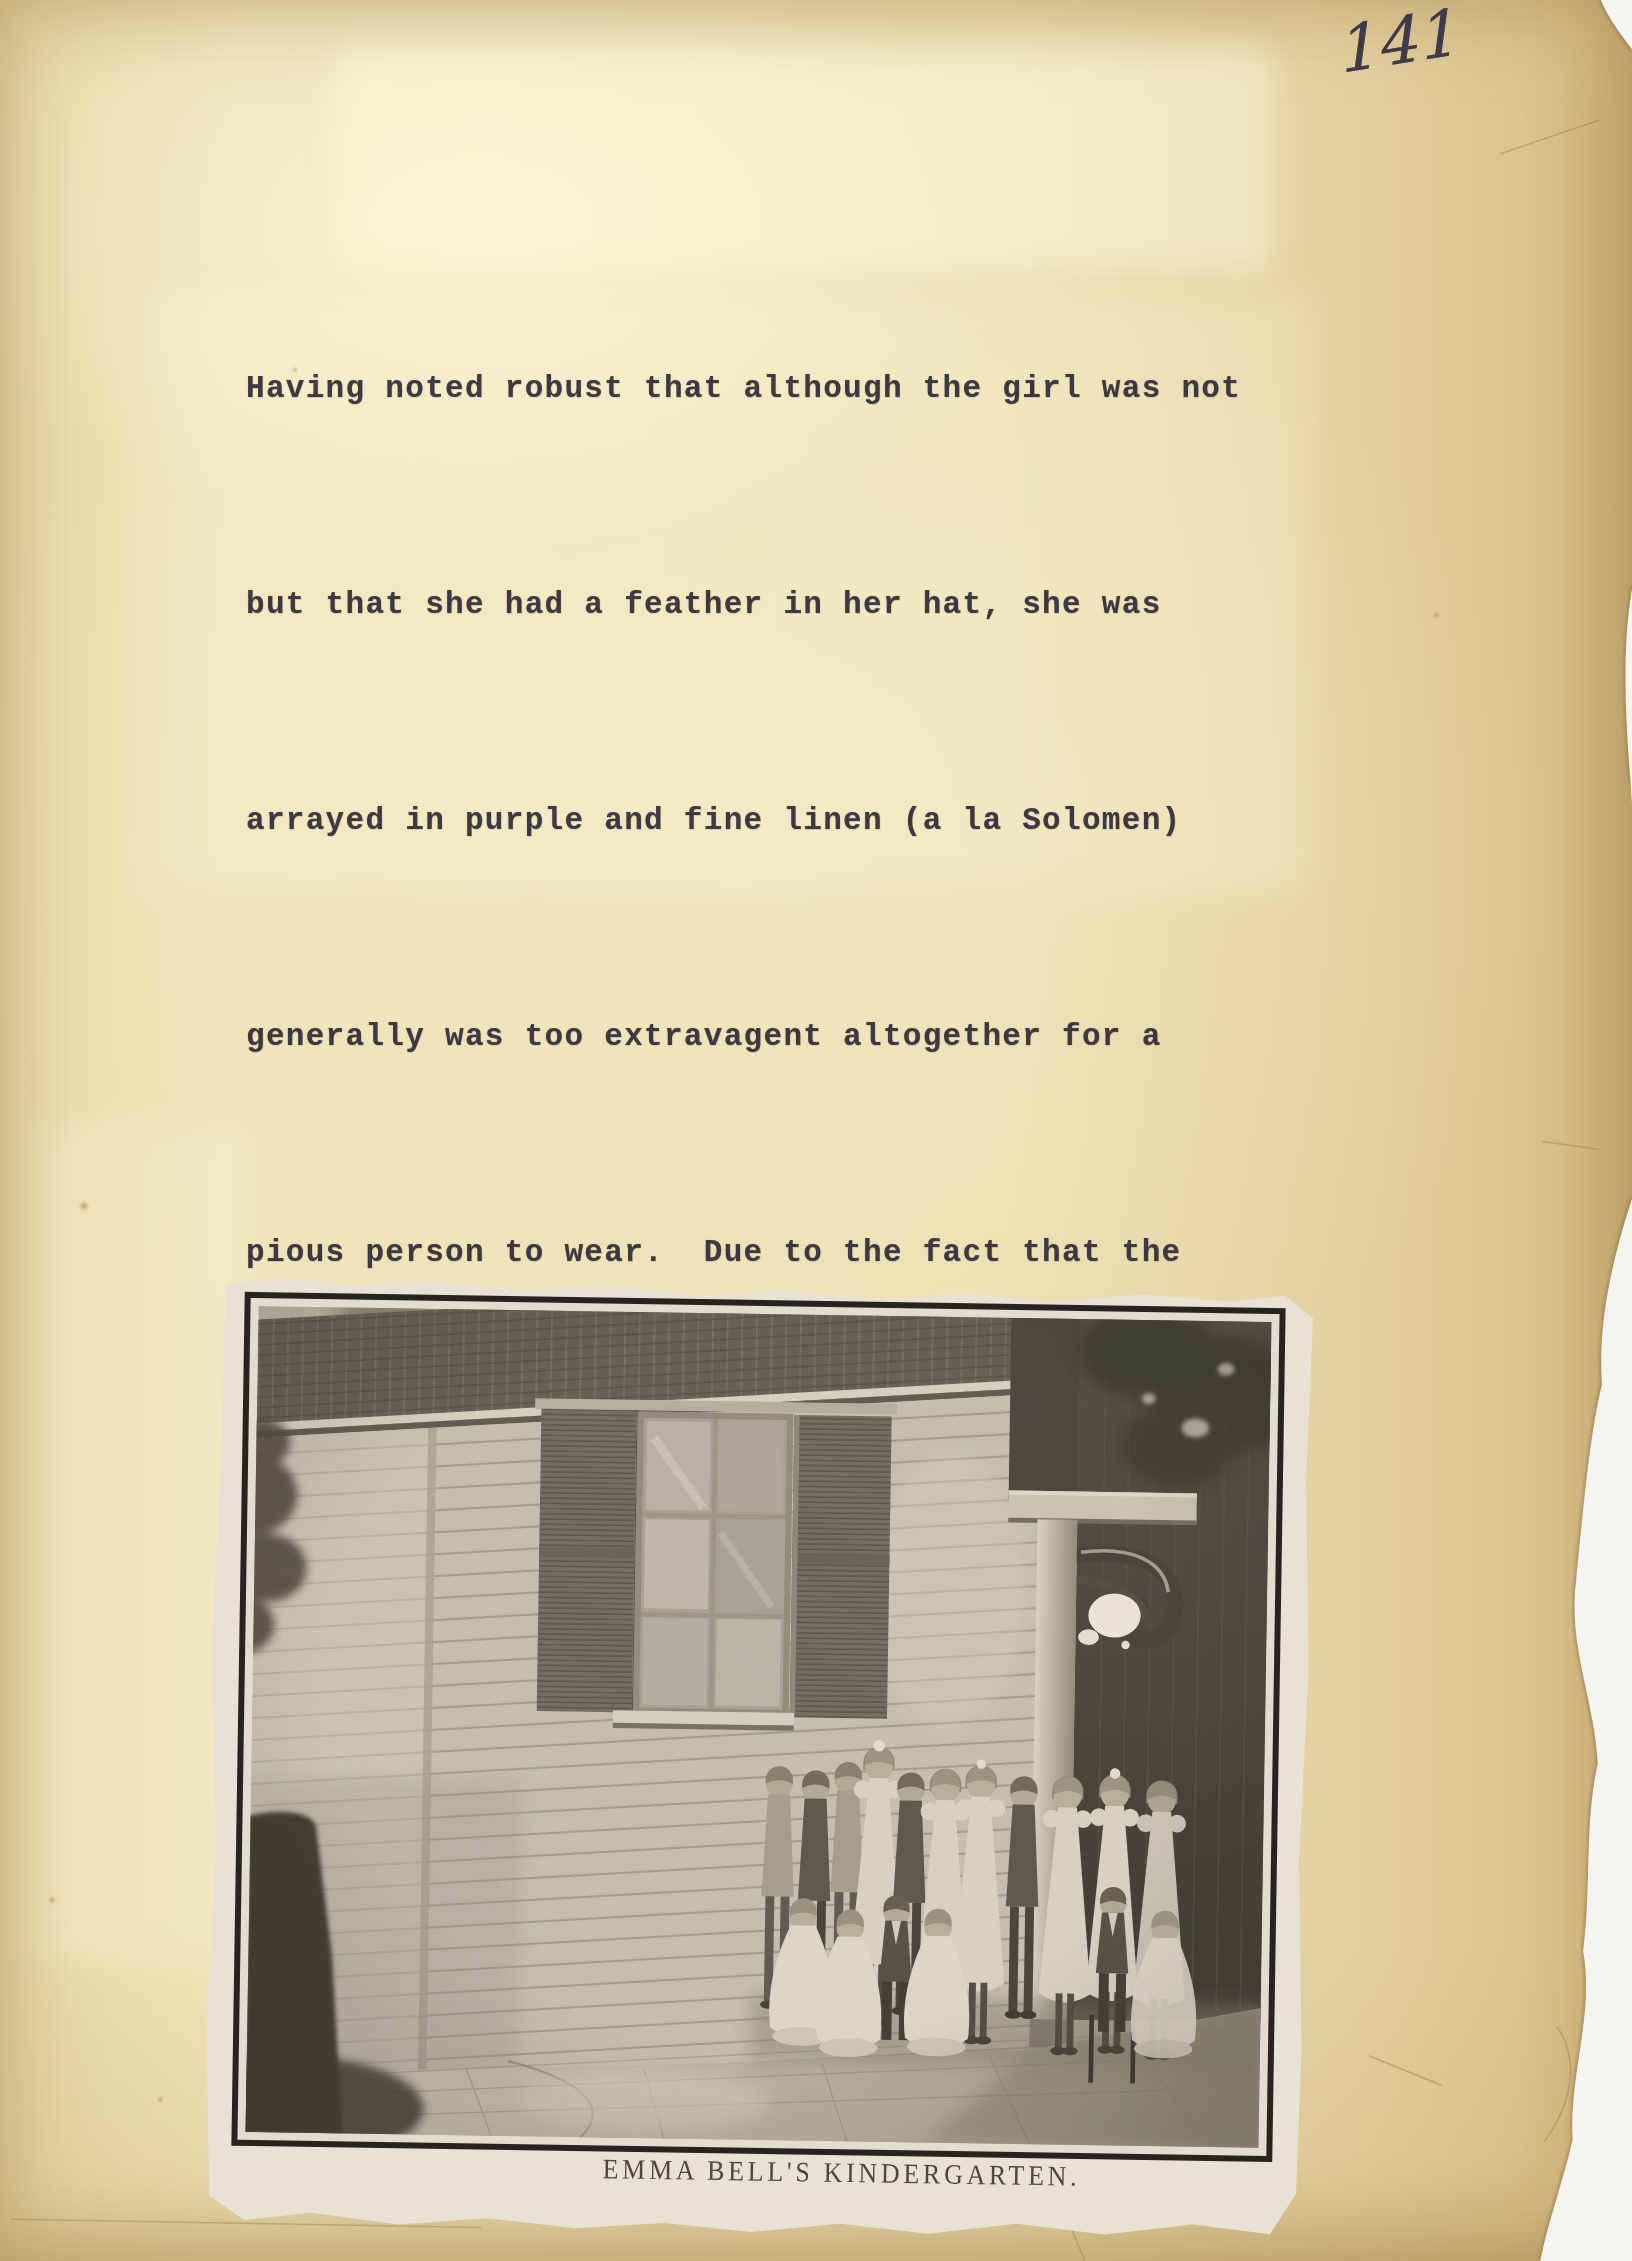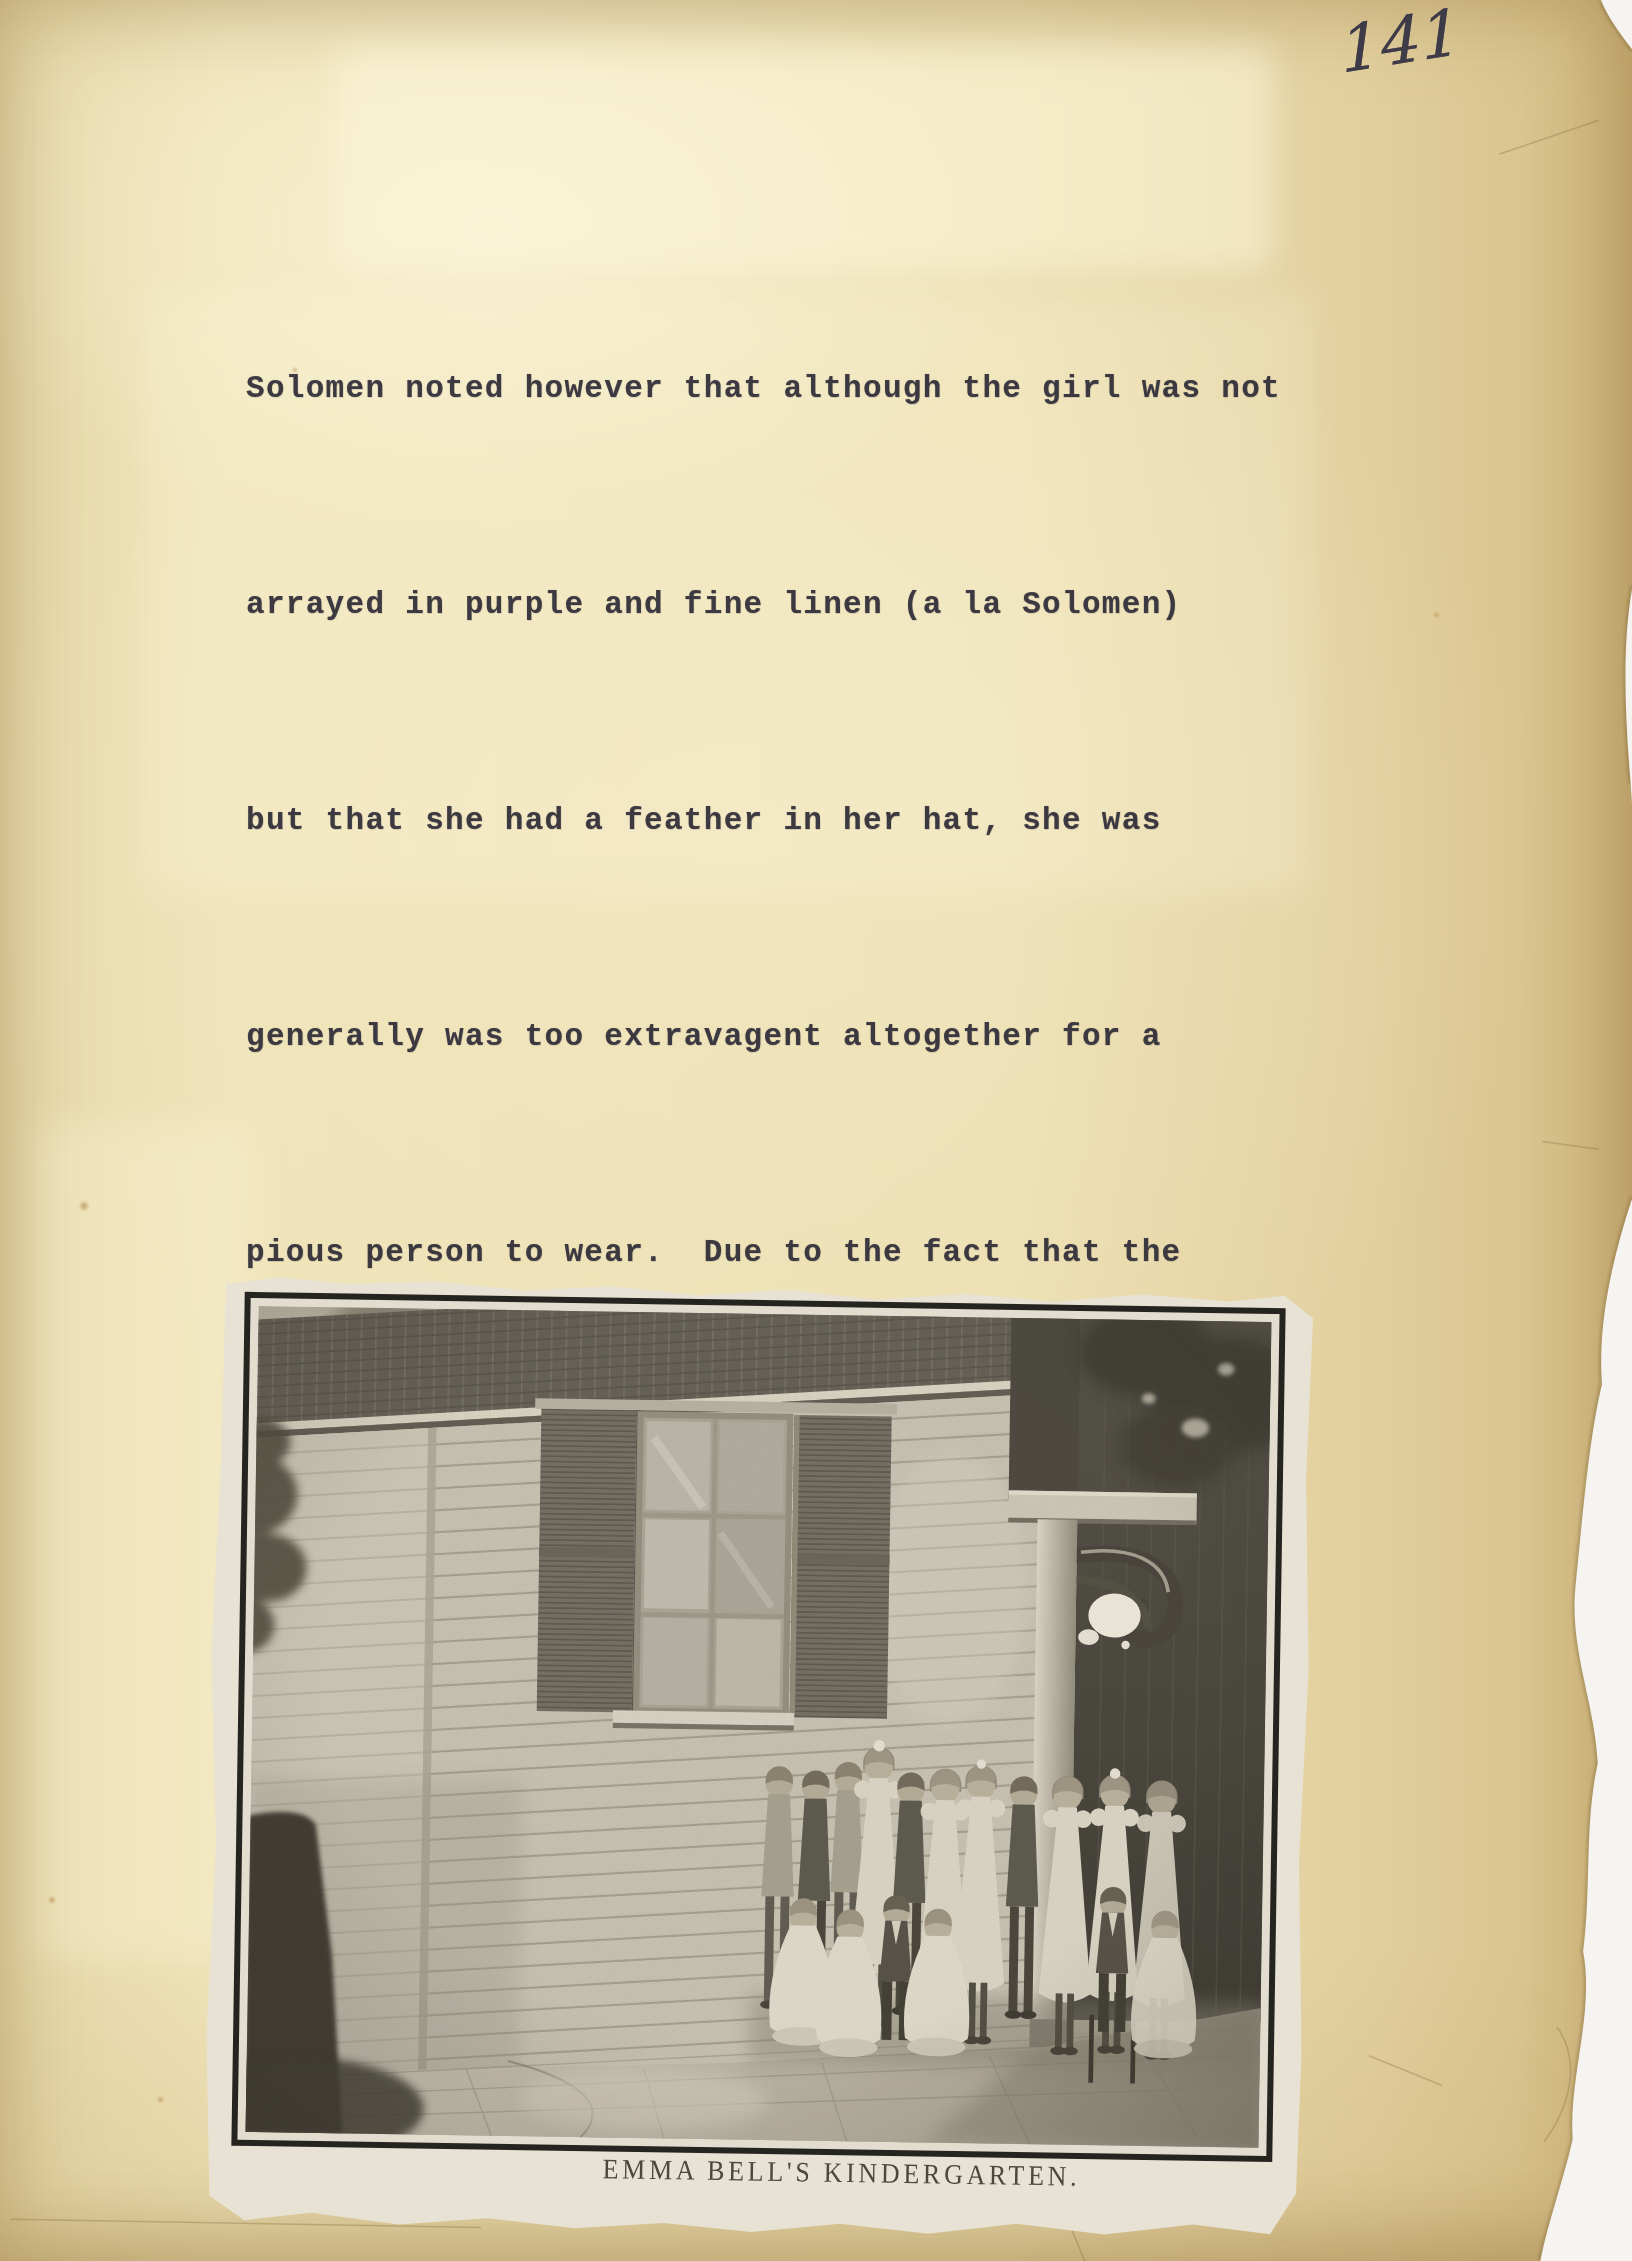--- a/index.html
+++ b/index.html
@@ -70,7 +70,7 @@
   <div class="pagenum">141</div>
 
   <div class="typing">
-    <div>Solomen noted however that although the girl was not</div>
+    <div>Having noted robust that although the girl was not</div>
     <div>arrayed in purple and fine linen (a la Solomen)</div>
     <div>but that she had a feather in her hat, she was</div>
     <div>generally was too extravagent altogether for a</div>

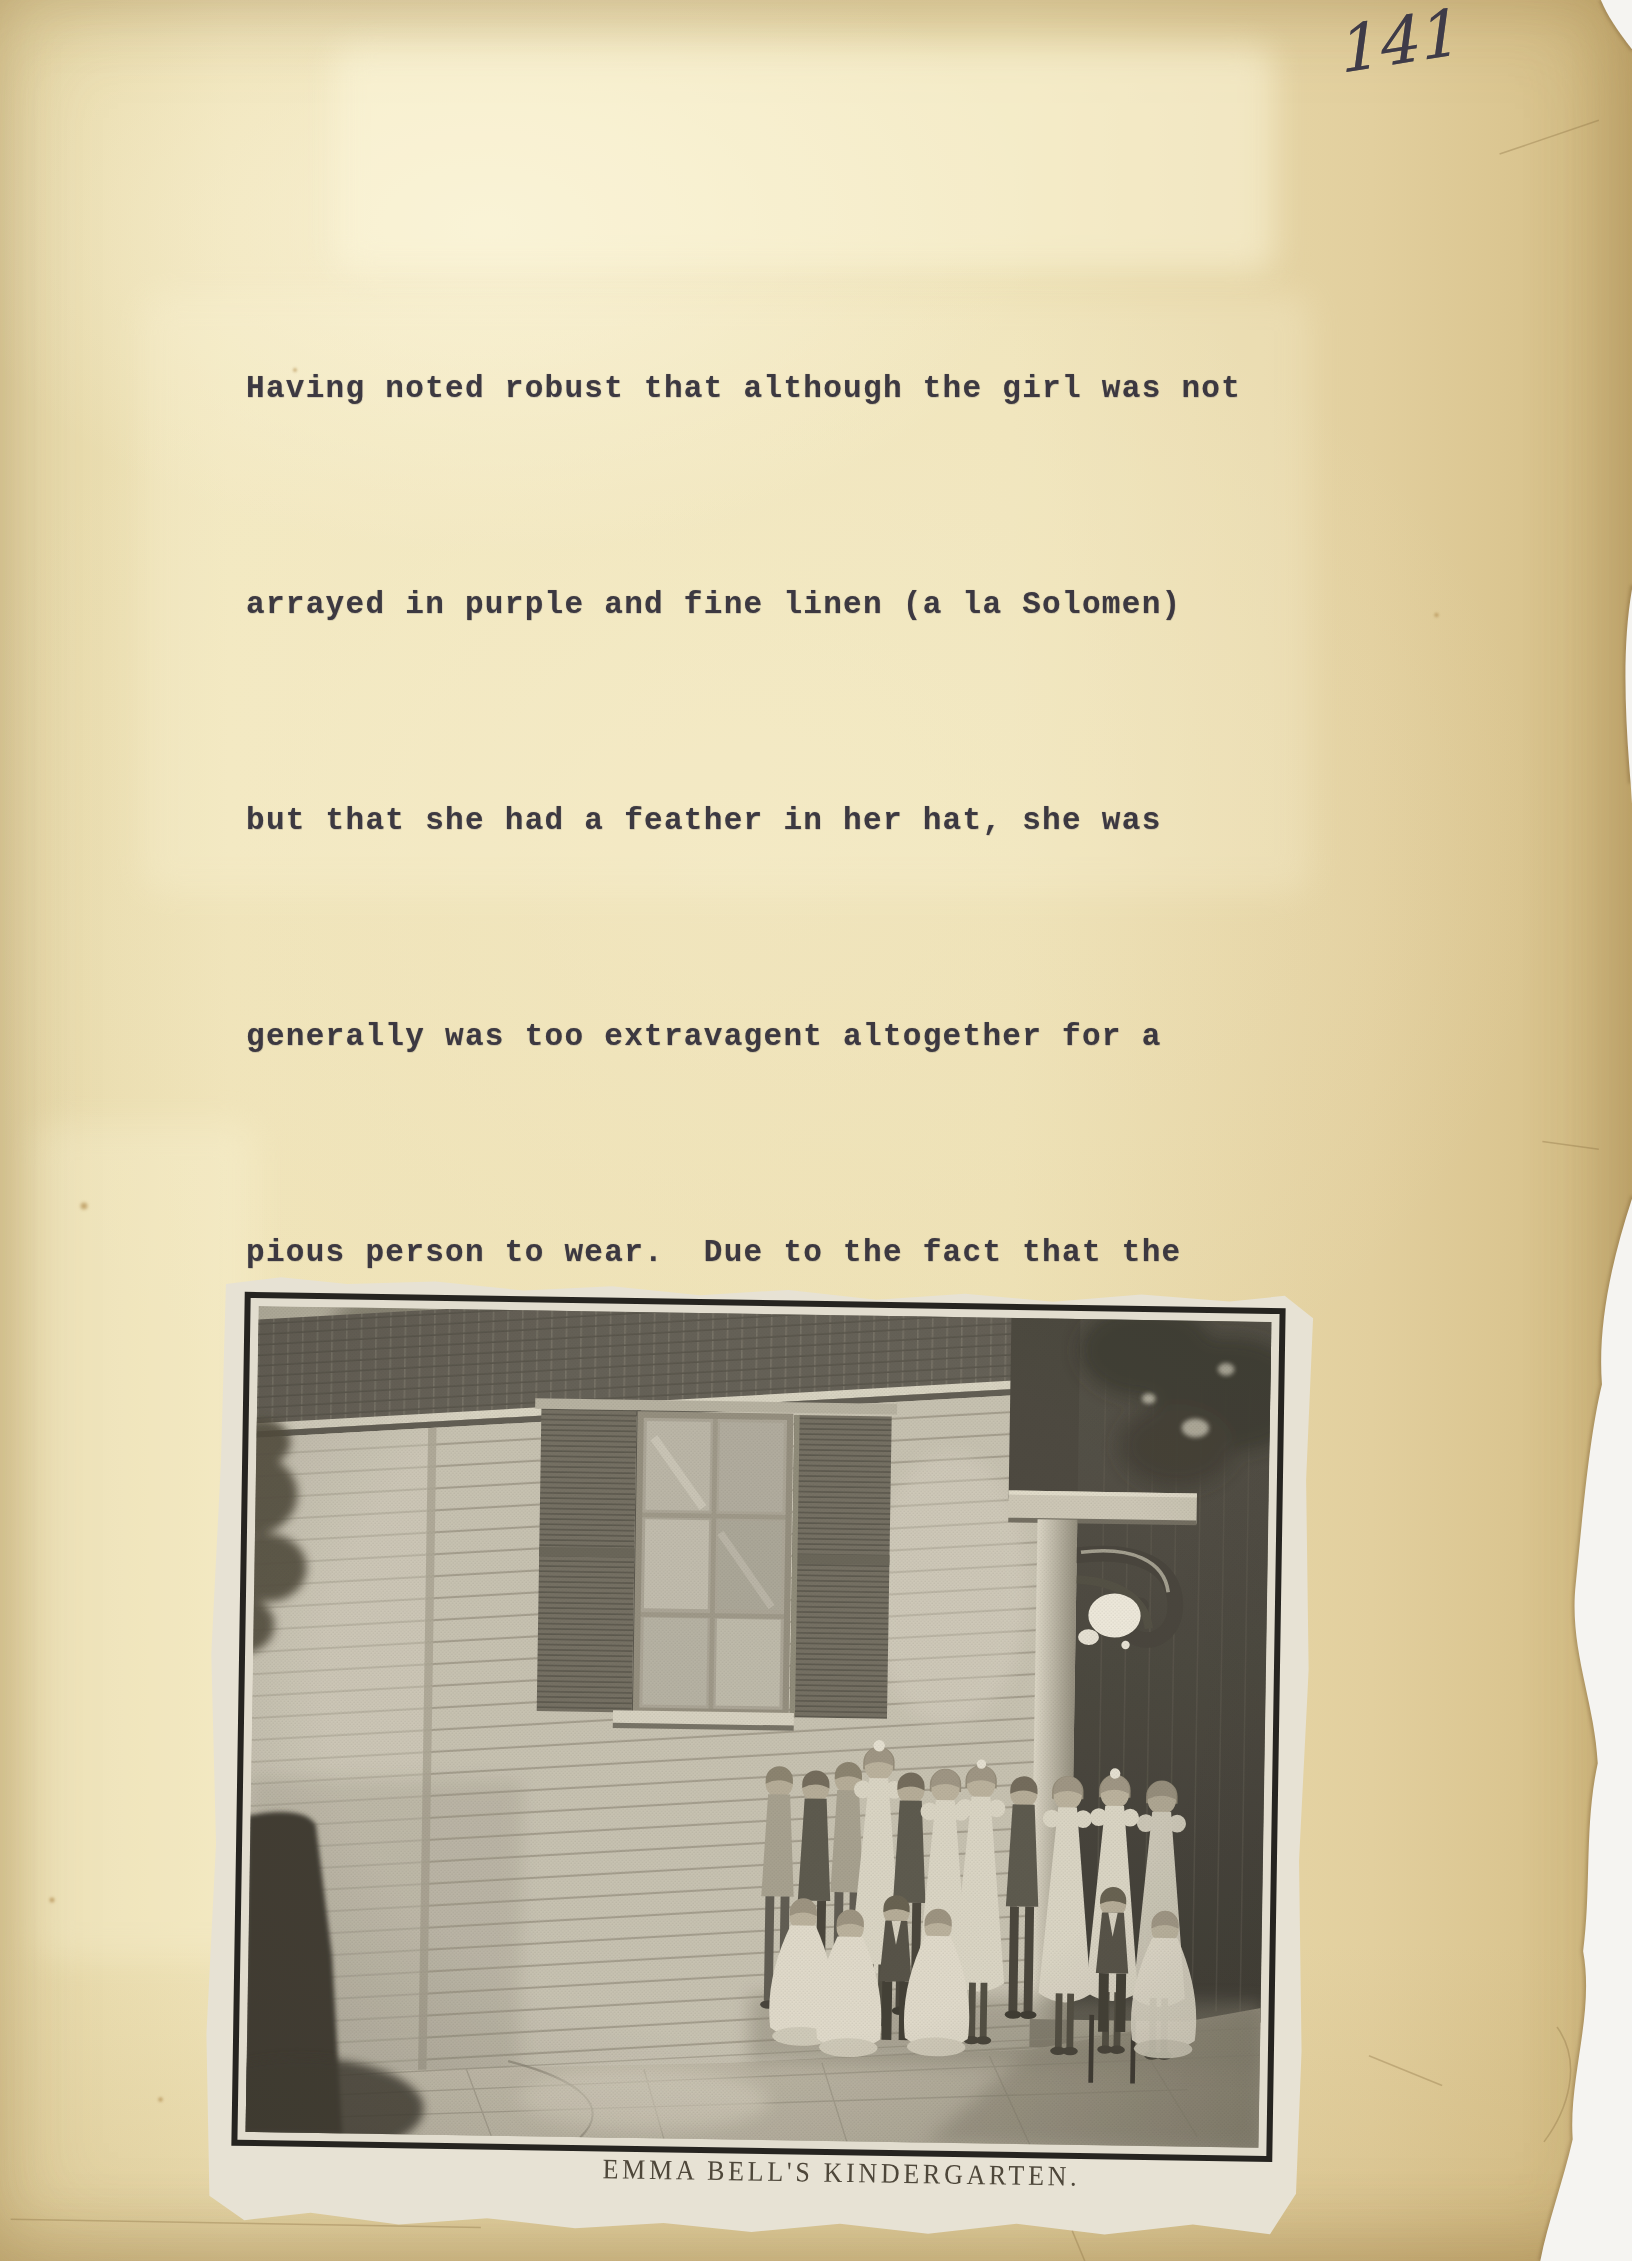--- a/index.html
+++ b/index.html
@@ -71,8 +71,8 @@
 
   <div class="typing">
     <div>Having noted robust that although the girl was not</div>
+    <div>but that she had a feather in her hat, she was</div>
     <div>arrayed in purple and fine linen (a la Solomen)</div>
-    <div>but that she had a feather in her hat, she was</div>
     <div>generally was too extravagent altogether for a</div>
     <div>pious person to wear.  Due to the fact that the</div>
     <div>descendants of the door keeper resemble him; that</div>

